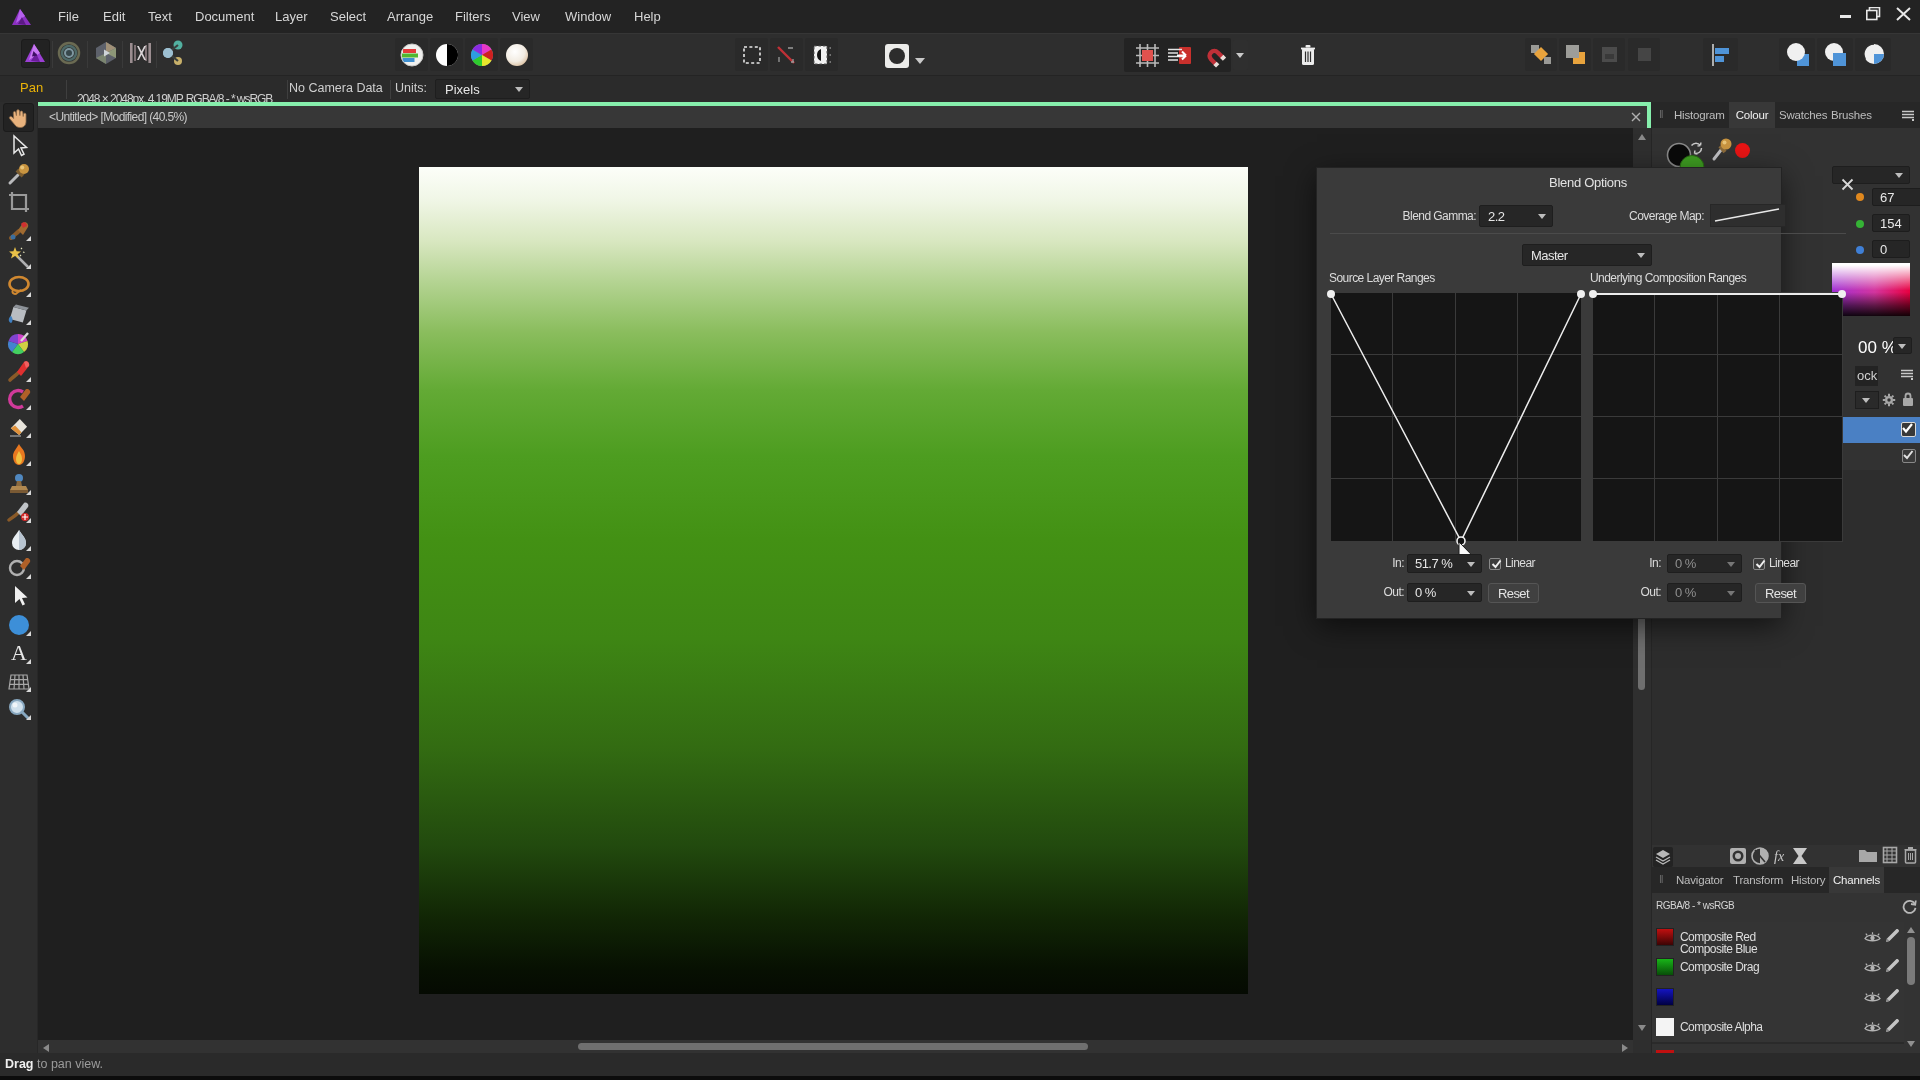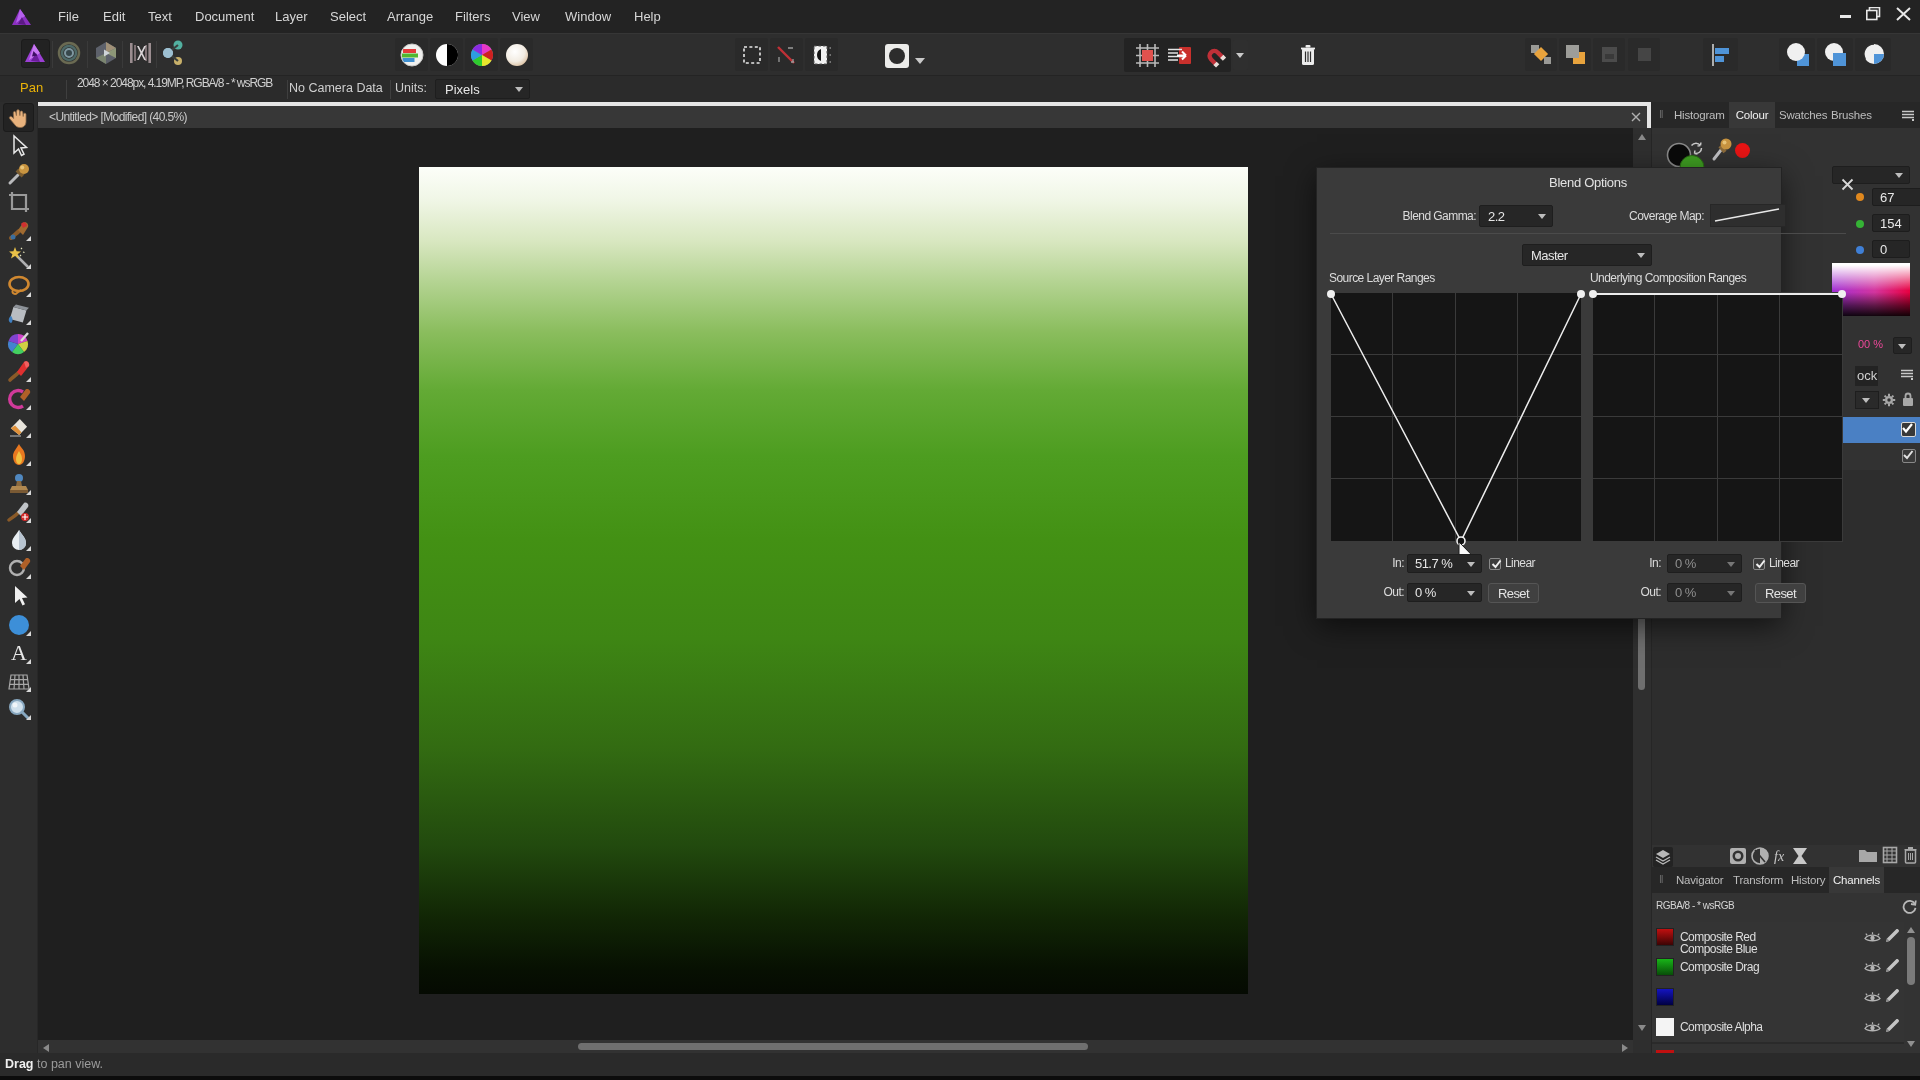--- a/index.html
+++ b/index.html
@@ -253,7 +253,7 @@
 <div class="abs" id="contextbar">
   <span class="abs" style="left:20px;top:4px;color:#eab308;font-size:13px">Pan</span>
   <div class="cb-sep" style="left:66px"></div>
-  <span class="abs" style="left:77px;top:0;font-size:12px;letter-spacing:-1.05px">2048 × 2048px, 4.19MP, RGBA/8 - * wsRGB</span>
+  <span class="abs" style="left:77px;top:16px;font-size:12px;letter-spacing:-1.05px">2048 × 2048px, 4.19MP, RGBA/8 - * wsRGB</span>
   <div class="cb-sep" style="left:287px"></div>
   <span class="abs" style="left:289px;top:5px">No Camera Data</span>
   <div class="cb-sep" style="left:390px"></div>

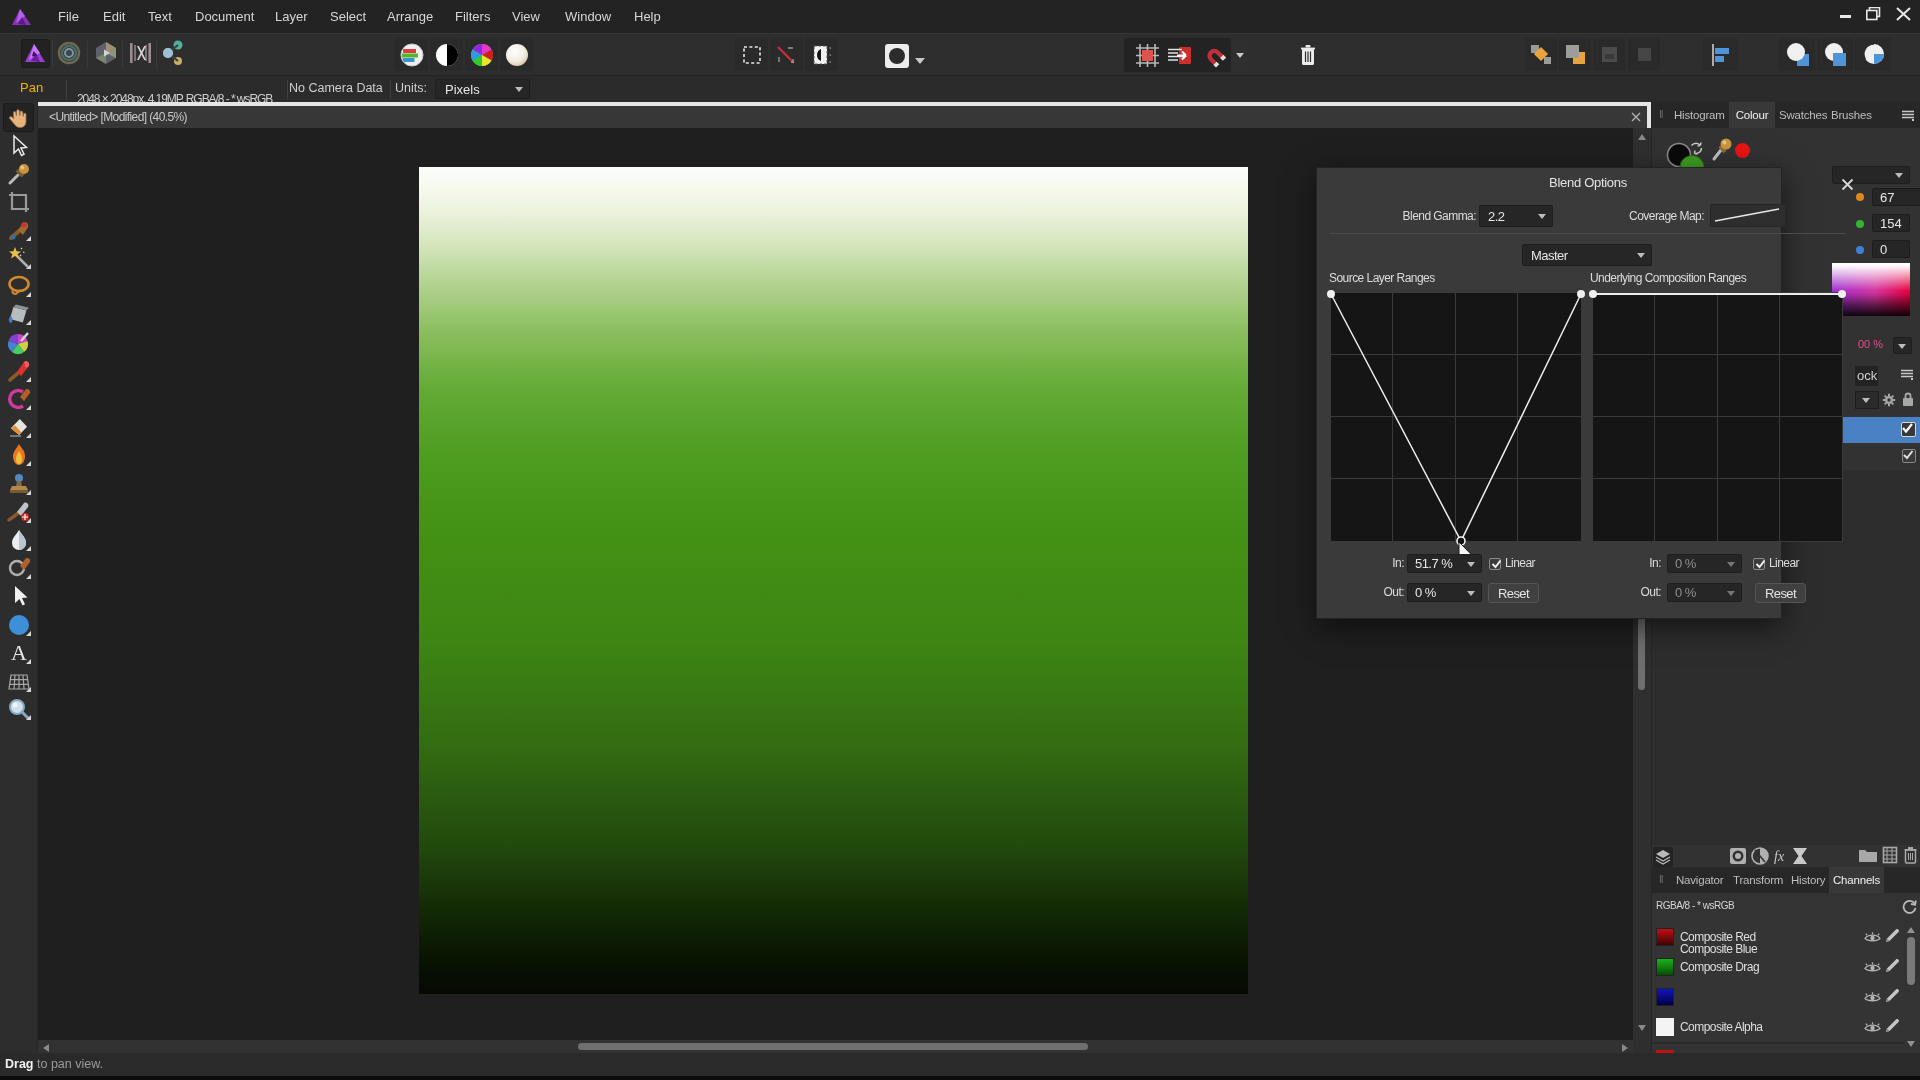--- a/index.html
+++ b/index.html
@@ -13,7 +13,7 @@
 .sep-v { position:absolute; top:7px; width:1px; height:27px; background:#3a3a3a; }
 #contextbar { left:0; top:75px; width:1920px; height:27px; background:#2b2b2b; border-top:1px solid #242424; color:#cfcfcf; font-size:12.5px; }
 .cb-sep { position:absolute; top:4px; width:1px; height:19px; background:#3f3f3f; }
-#tabbar { left:0; top:102px; width:1920px; height:26px; background:#e5e5e5; }
+#tabbar { left:0; top:102px; width:1920px; height:26px; background:#86efac; }
 #doctab { position:absolute; left:37px; top:4px; width:1610px; height:22px; background:#373737; color:#c9c9c9; font-size:12px; letter-spacing:-0.6px; line-height:22px; }
 #leftbar { left:0; top:102px; width:38px; height:951px; background:#2d2d2d; border-right:1px solid #272727; z-index:5; }
 #canvas { left:38px; top:128px; width:1595px; height:912px; background:#1f1f1f; }

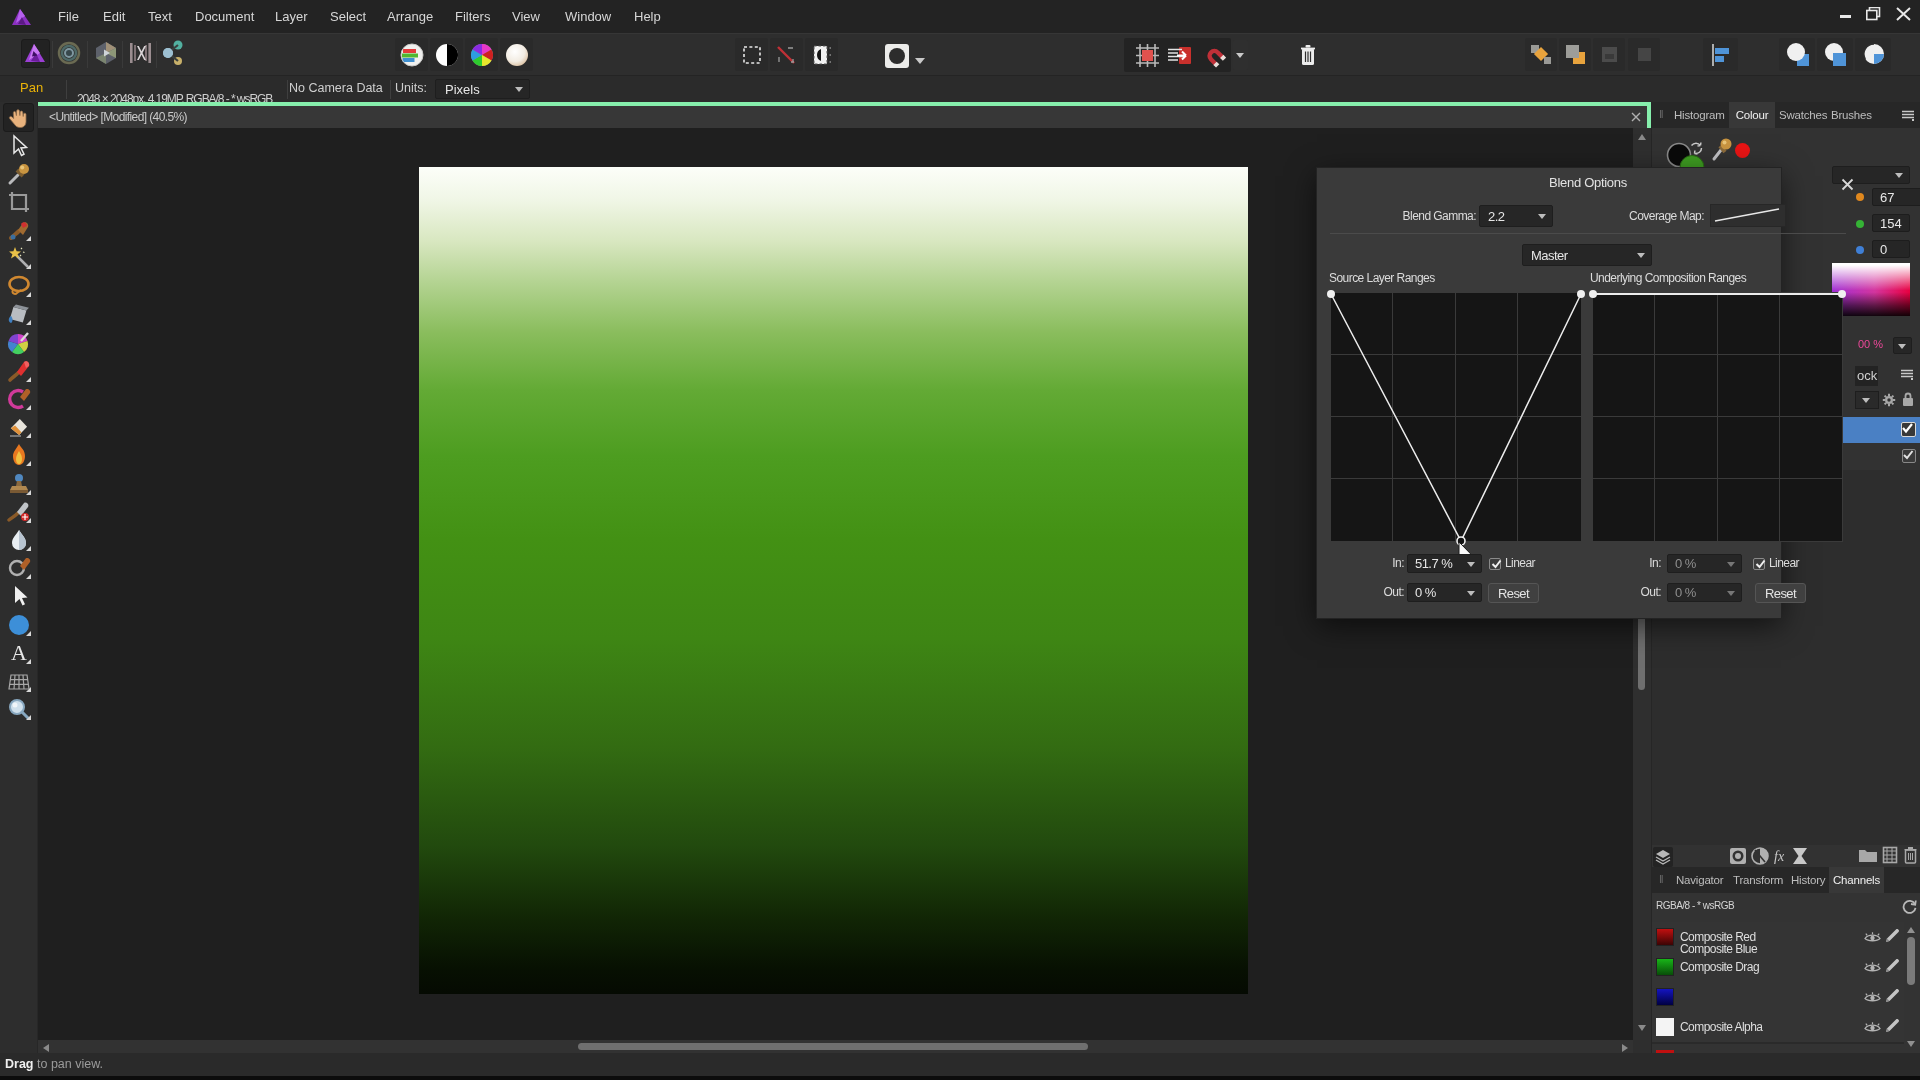--- a/index.html
+++ b/index.html
@@ -470,7 +470,7 @@
 
   <div class="abs" style="left:180px;top:161px;width:78px;height:53px;background:linear-gradient(to bottom, rgba(0,0,0,0) 55%, rgba(0,0,0,0.55) 80%, rgba(0,0,0,0.92) 100%), linear-gradient(to bottom, #ffffff 4%, rgba(255,255,255,0) 52%), linear-gradient(to right, #a02fd4 0%, #d4359e 55%, #e80040 100%)"></div>
 
-  <span class="abs" style="left:206px;top:236px;color:#ec4899;font-size:11px">00 %</span>
+  <span class="abs" style="left:206px;top:236px;color:#ffffff;font-size:17px">00 %</span>
   <div class="combo" style="left:241px;top:235px;width:19px;height:17px">
       <div class="arr" style="right:5px"></div>
     </div>

